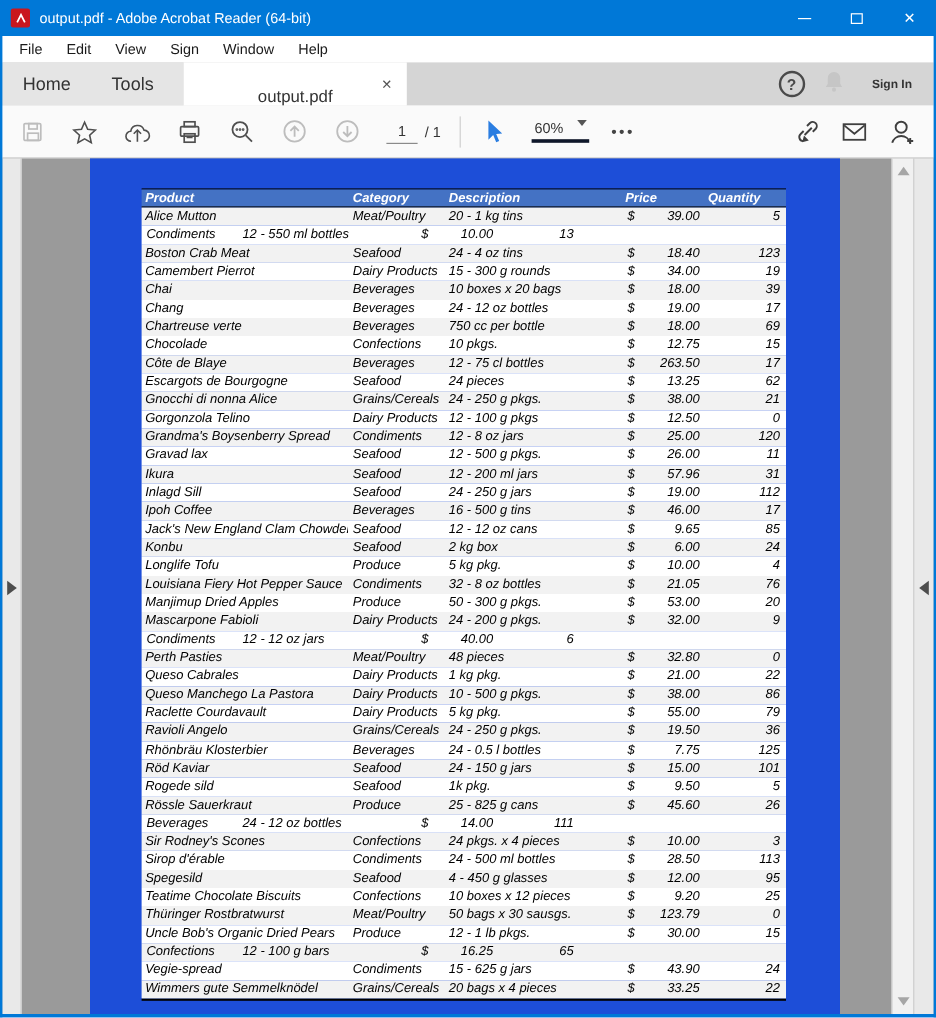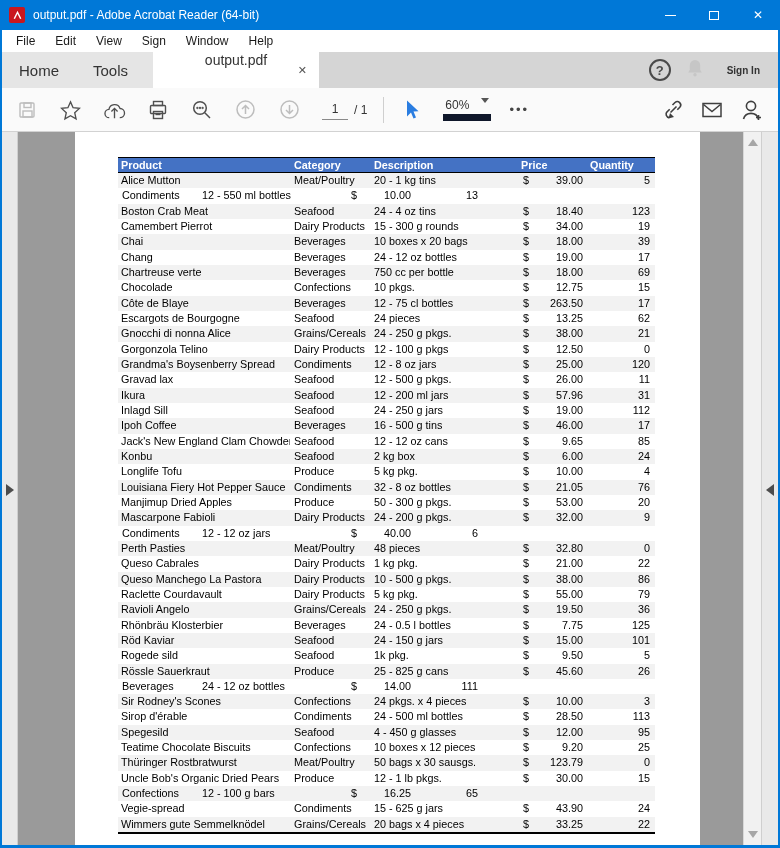--- a/index.html
+++ b/index.html
@@ -33,8 +33,8 @@
   .tabbar { position:absolute; left:2px; right:2px; top:52px; height:36px; background:#d5d5d5; }
   .tabbar-left { position:absolute; left:0; top:0; width:151px; height:36px; background:#e5e5e5; display:flex; }
   .bar-tab { font-size:15px; color:#333; display:flex; align-items:center; padding:0 17px; }
-  .doc-tab { position:absolute; left:151px; top:0; width:166px; height:36px; background:#ffffff;
-             display:flex; align-items:flex-start; justify-content:center; }
+  .doc-tab { position:absolute; left:151px; top:0; width:186px; height:36px; background:#ffffff;
+             display:flex; align-items:flex-end; justify-content:center; }
   .doc-tab-label { font-size:14px; color:#333; }
   .tab-close { position:absolute; right:12px; top:0; height:36px; display:flex; align-items:center;
                font-size:11px; color:#555; }

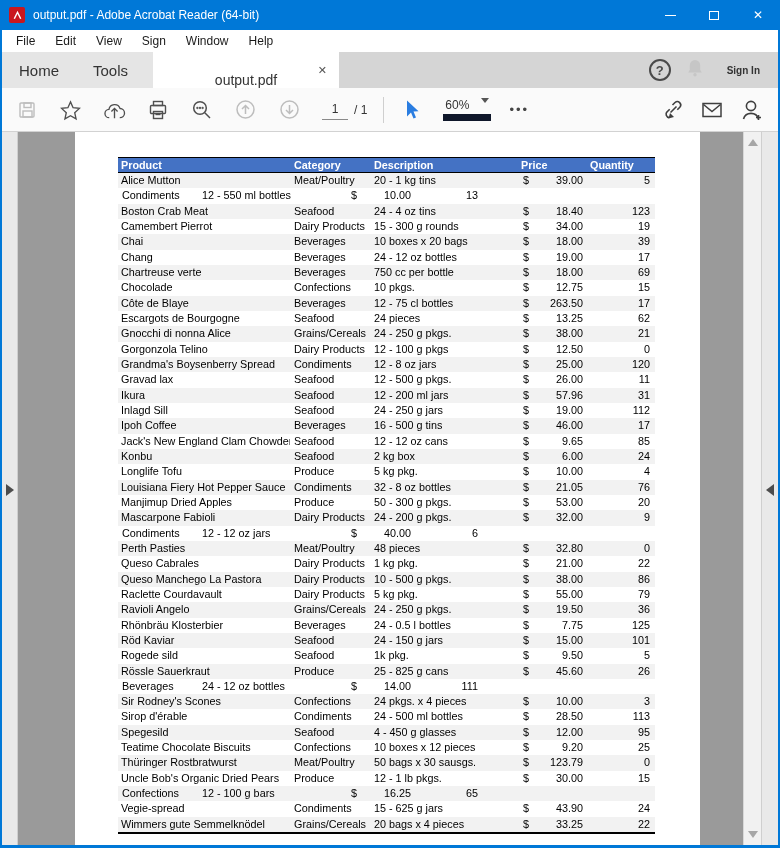--- a/index.html
+++ b/index.html
@@ -52,7 +52,7 @@
               text-align:center; font-size:12px; color:#333; margin-right:6px; font-family:"Liberation Sans",sans-serif; }
   .page-total { font-size:12px; color:#333; margin-right:16px; }
   .tb-sep { width:1px; height:26px; background:#cfcfcf; margin-right:16px; }
-  .zoom-ctl { display:flex; align-items:flex-start; border-bottom:7px solid #0f172a; padding:0 2px 2px 2px; margin-right:18px; }
+  .zoom-ctl { display:flex; align-items:flex-start; border-bottom:3px solid #0f172a; padding:0 2px 2px 2px; margin-right:18px; }
   .zoom-val { font-size:12px; color:#333; margin-right:12px; }
   .caret-down { width:0; height:0; border-left:4px solid transparent; border-right:4px solid transparent;
                 border-top:5px solid #555; }

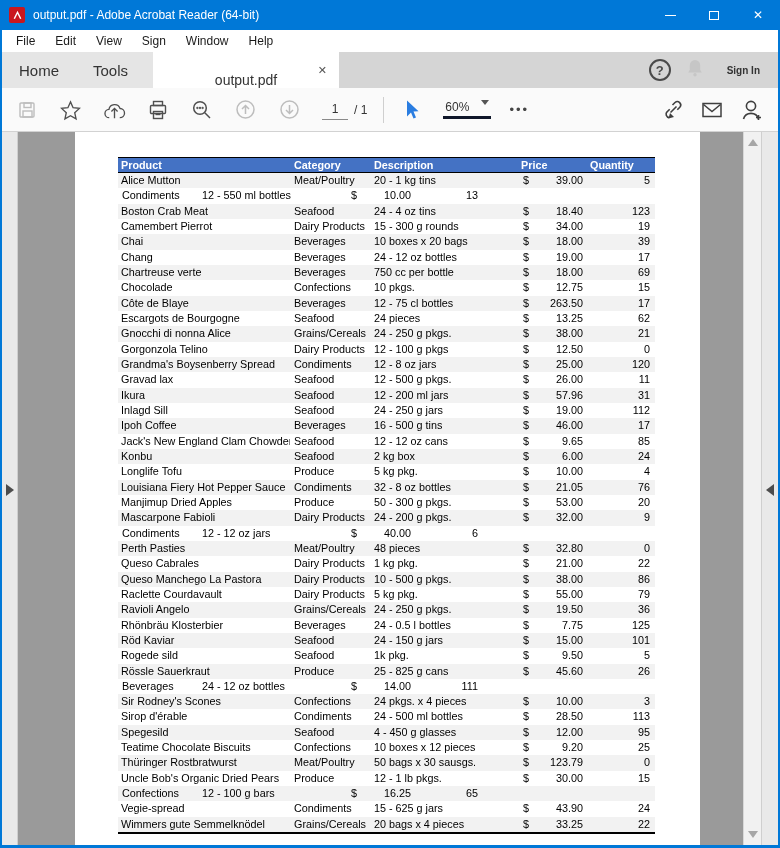--- a/index.html
+++ b/index.html
@@ -76,7 +76,7 @@
                border-left:5px solid transparent; border-right:5px solid transparent; border-top:7px solid #a6a6a6; }
 
   
-  .page { position:absolute; left:73px; top:0; width:625px; bottom:0; background:#ffffff; }
+  .page { position:absolute; left:73px; top:0; width:625px; bottom:0; background:#1d4ed8;font-style:italic; }
 
   
   .ptable { position:absolute; left:43px; top:25px; width:537px; font-size:10.8px; color:#000;

